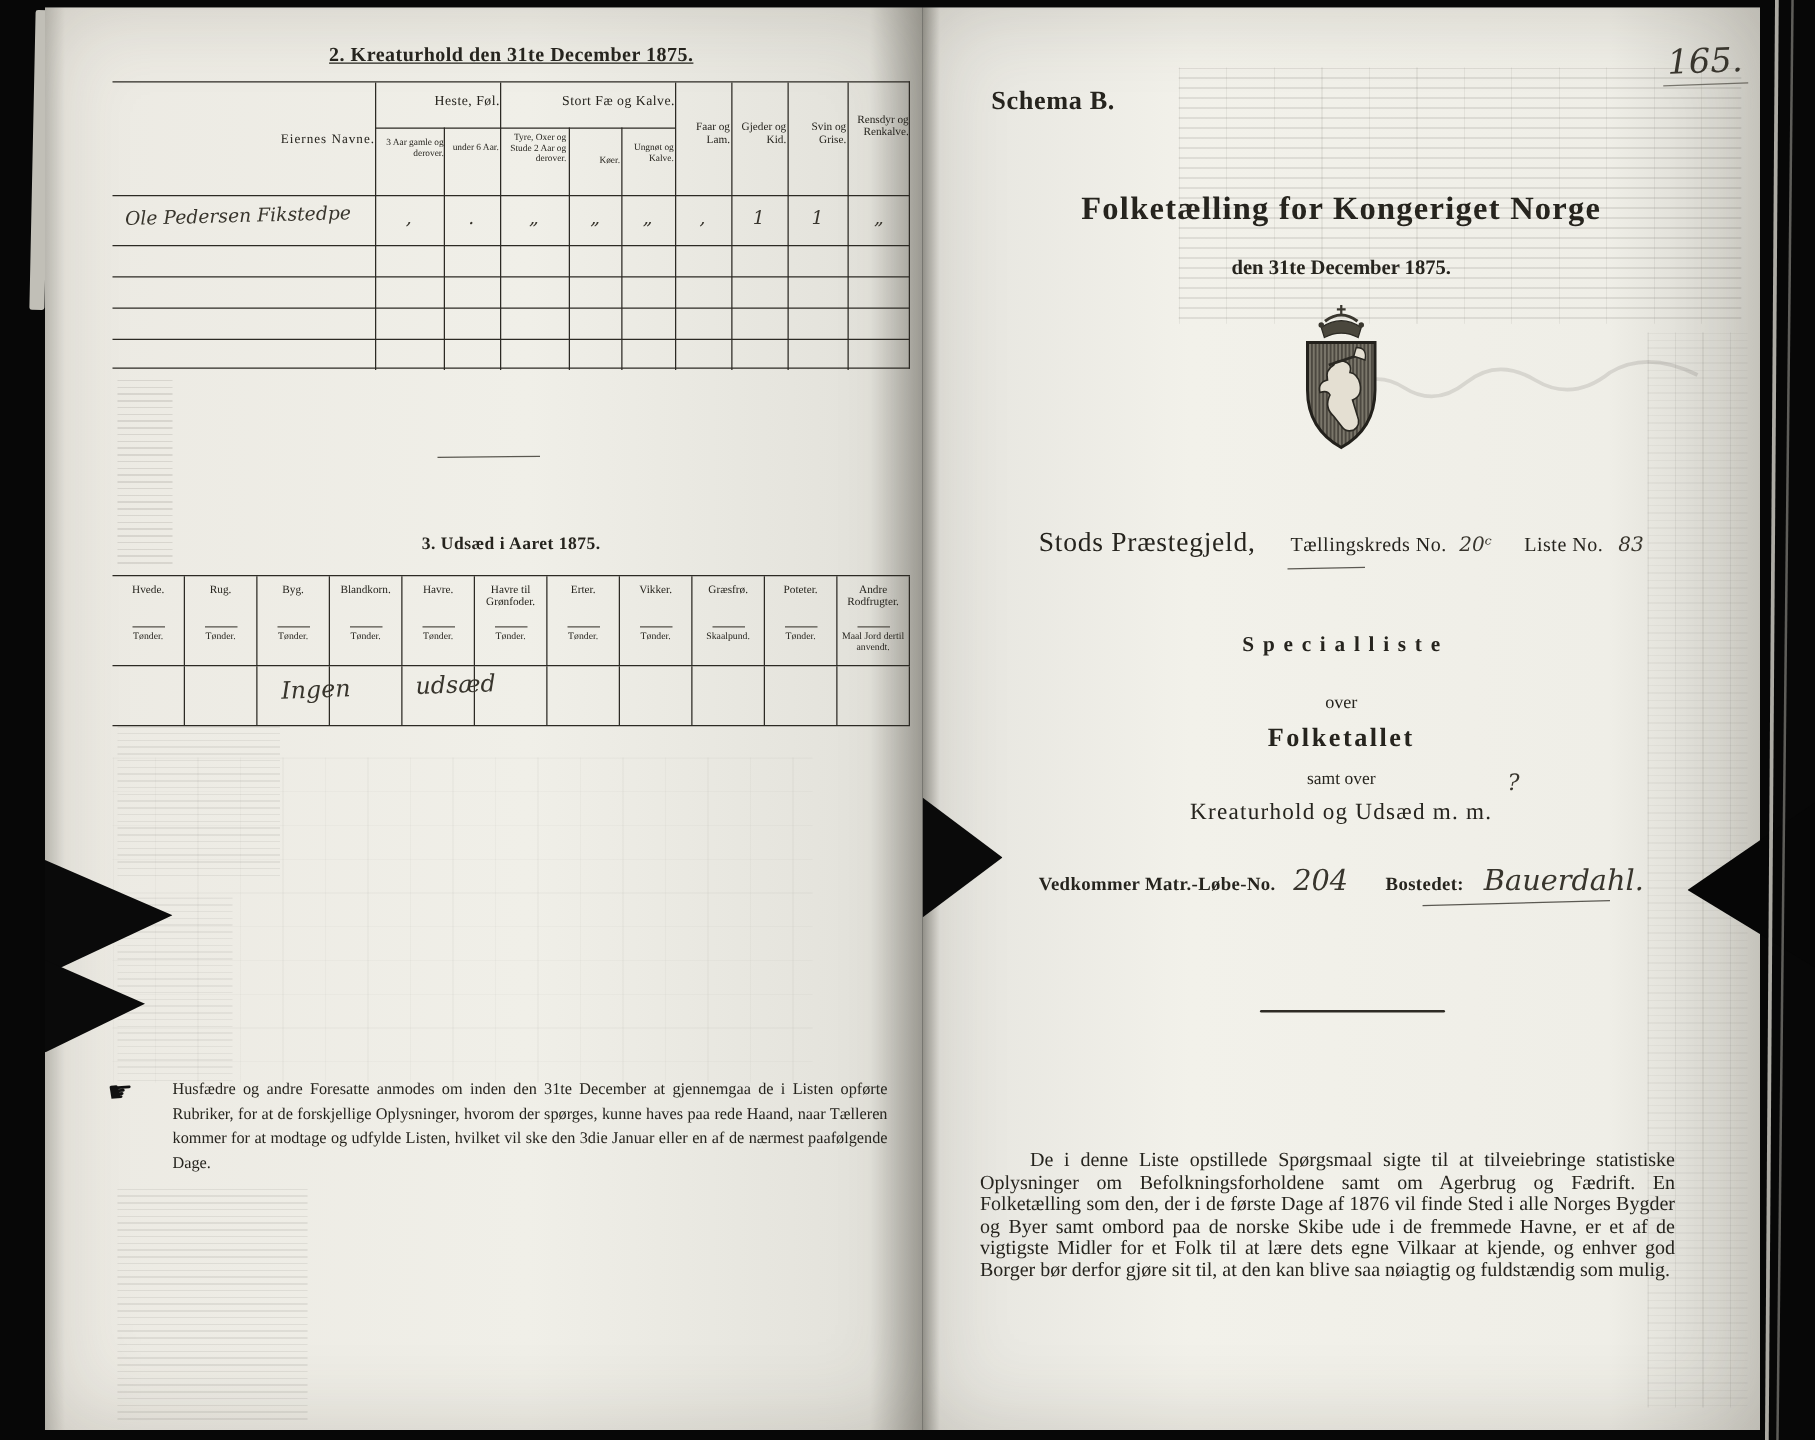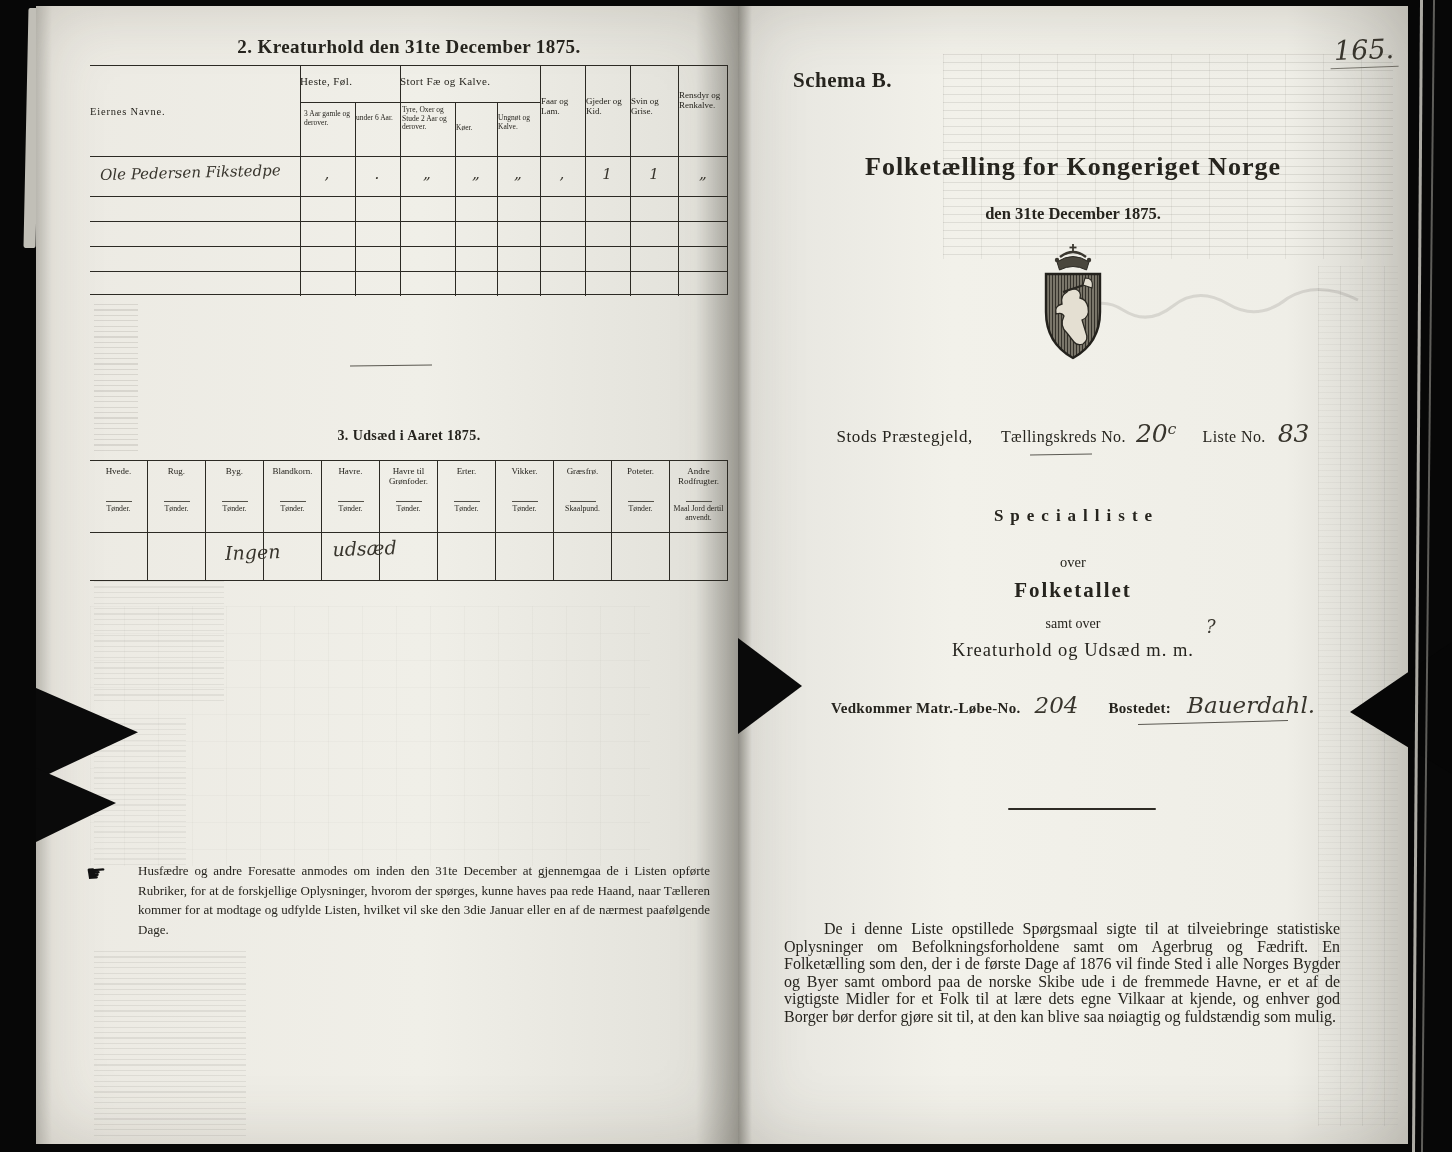--- a/index.html
+++ b/index.html
@@ -95,7 +95,7 @@
     <div class="ghost tl" style="left:58px; top:945px; width:152px; height:188px; opacity:.42;"></div>
     <div class="ghost grid" style="left:54px; top:600px; width:560px; height:260px; opacity:.5;"></div>
 
-    <div class="abs ctr printed bold" style="left:54px; top:30px; width:638px; font-size:19px; letter-spacing:.4px;">2. Kreaturhold den 31te December 1875.</div>
+    <div class="abs ctr printed bold" style="left:54px; top:30px; width:638px; font-size:16px; letter-spacing:.4px;text-decoration:underline;">2. Kreaturhold den 31te December 1875.</div>
 
     <div class="t1">
 

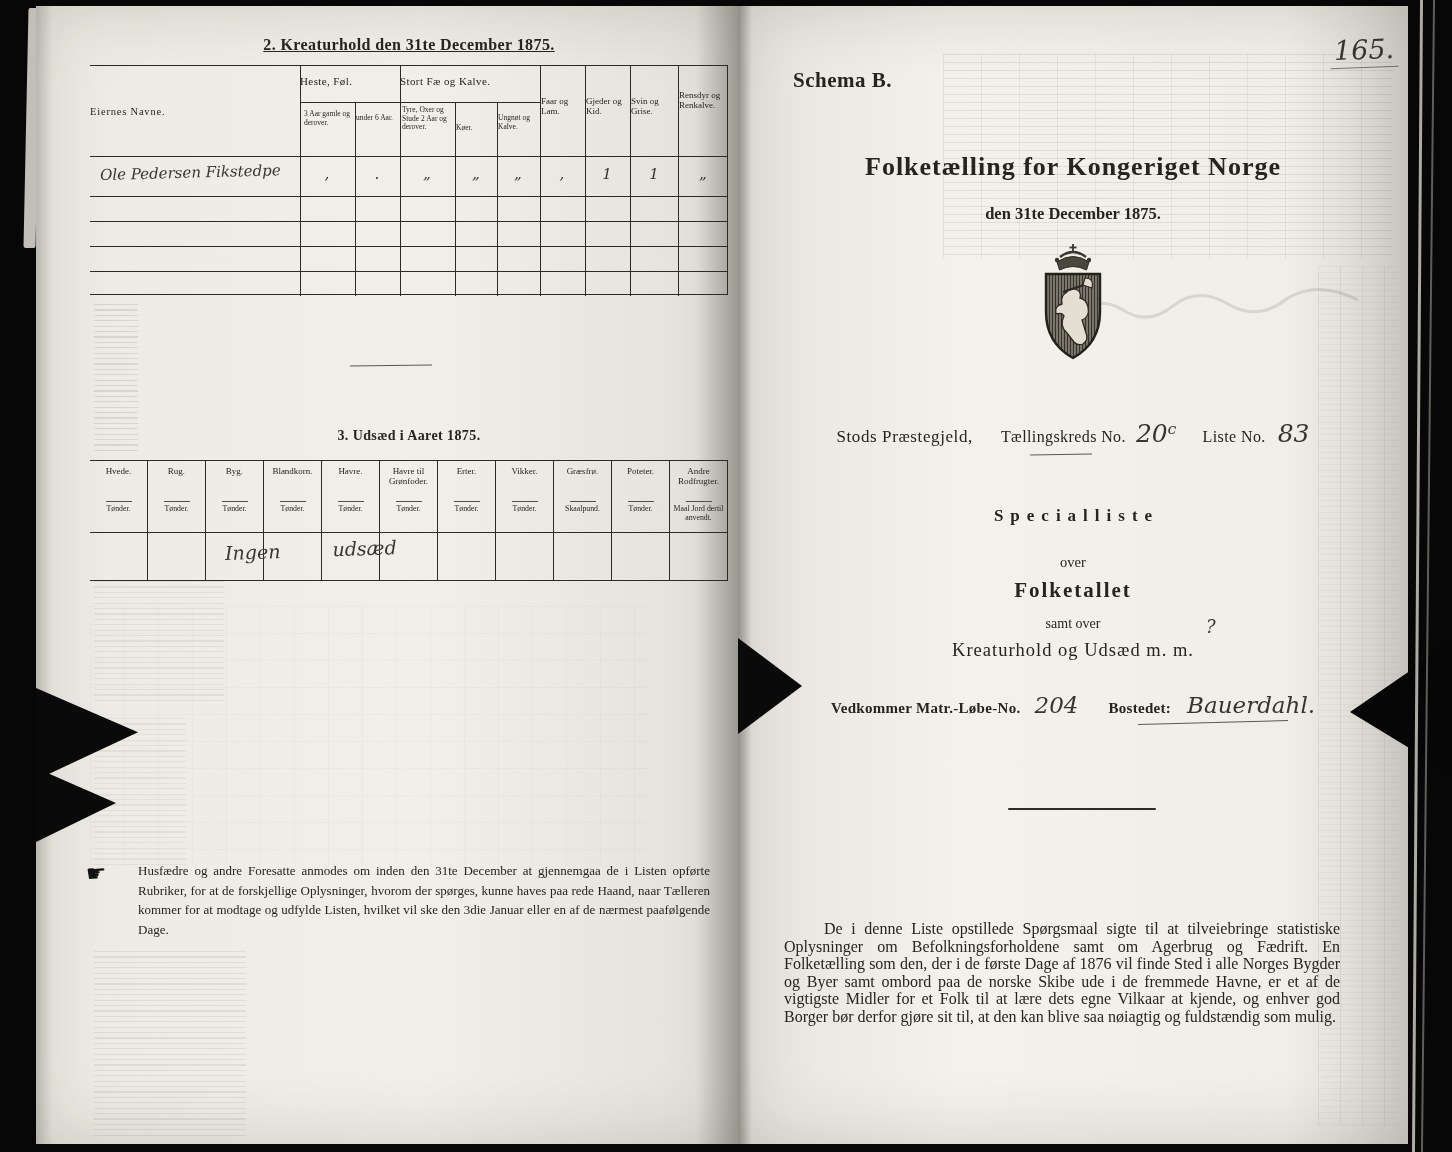--- a/index.html
+++ b/index.html
@@ -22,7 +22,7 @@
 
   .t1 { position:absolute; left:54px; top:59px; width:638px; height:230px;
         border-top:1.6px solid #2c2a24; border-bottom:1.5px solid #2c2a24; border-right:1.2px solid #2c2a24; }
-  .th { position:absolute; text-align:left; color:#26241e; }
+  .th { position:absolute; text-align:right; color:#26241e; }
   .f75 { font-size:7.5px; line-height:8.6px; }
   .f9  { font-size:9px;  line-height:10.2px; }
   .f105{ font-size:10.5px; letter-spacing:.8px; }

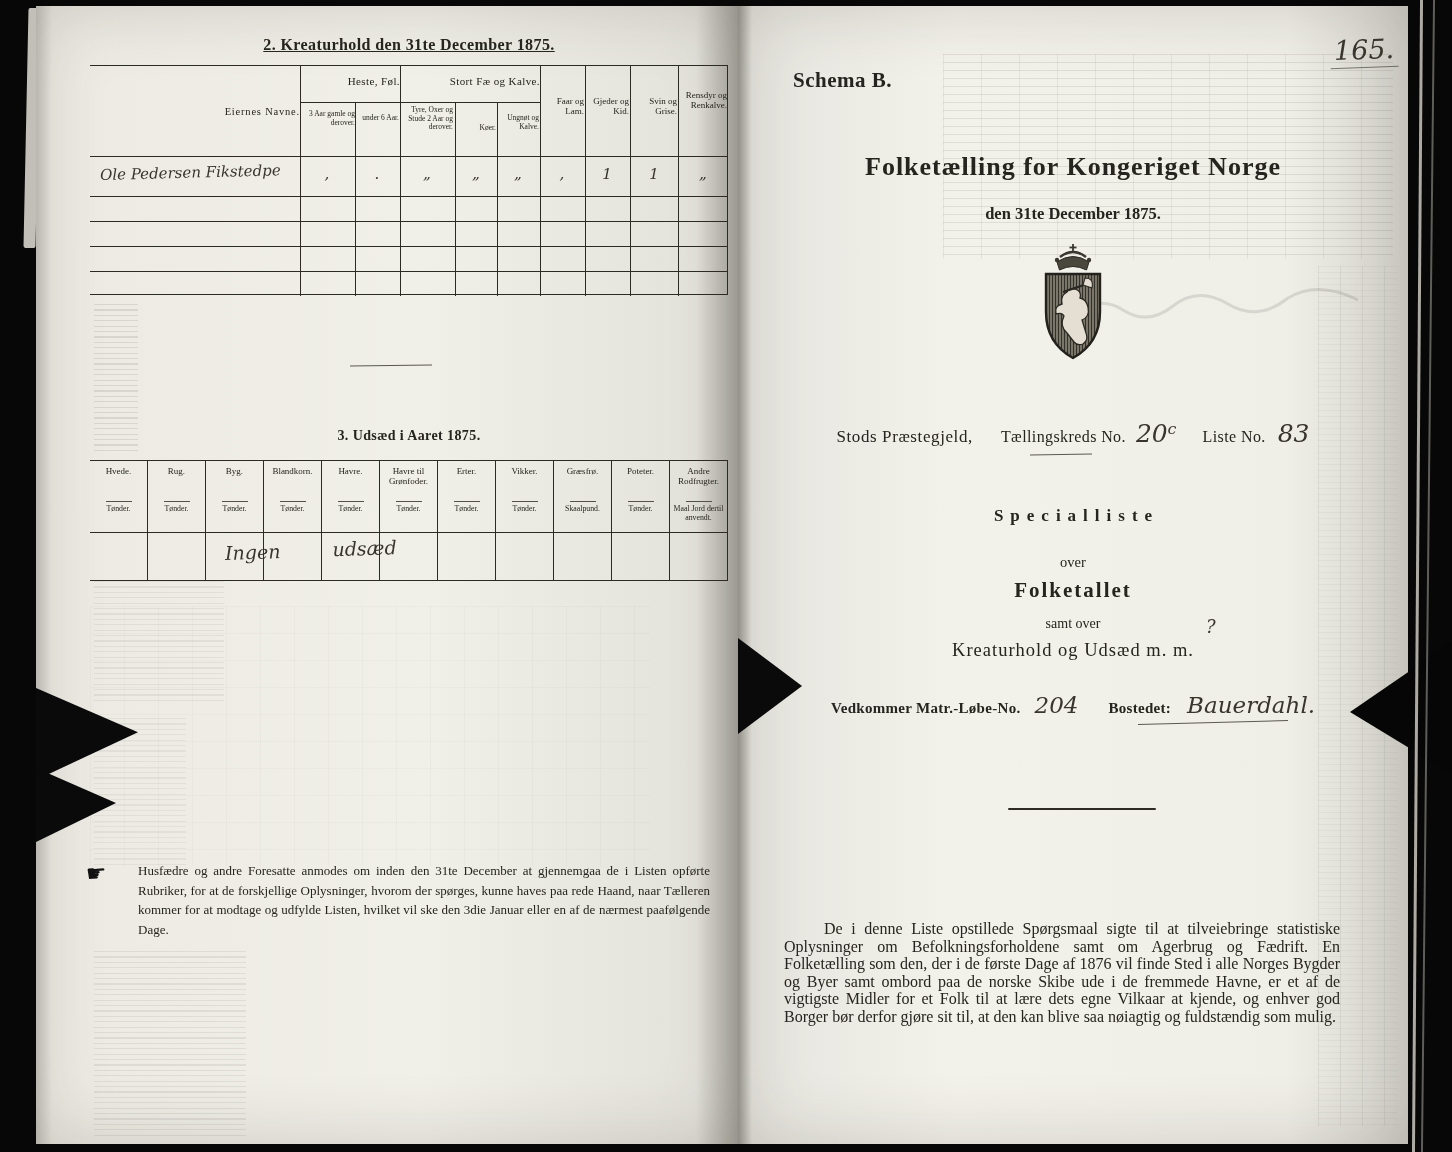--- a/index.html
+++ b/index.html
@@ -66,7 +66,7 @@
   .rp-arms  { position:absolute; left:0; top:234px; width:670px; display:flex; justify-content:center; }
   .rp-district { position:absolute; left:0; top:382px; width:670px; display:flex; justify-content:center; align-items:baseline; }
   .rp-district .lbl { font-size:16px; letter-spacing:.4px;margin-top:40px; }
-  .rp-district .pr { font-size:17px; letter-spacing:.6px; margin-right:28px; }
+  .rp-district .pr { font-size:22px; letter-spacing:.6px; margin-right:28px; }
   .rp-district .hv { font-size:25px; }
   .flourish { position:absolute; border-top:1.6px solid rgba(42,39,32,.75); }
   .sp { position:absolute; left:0; width:670px; text-align:center; }

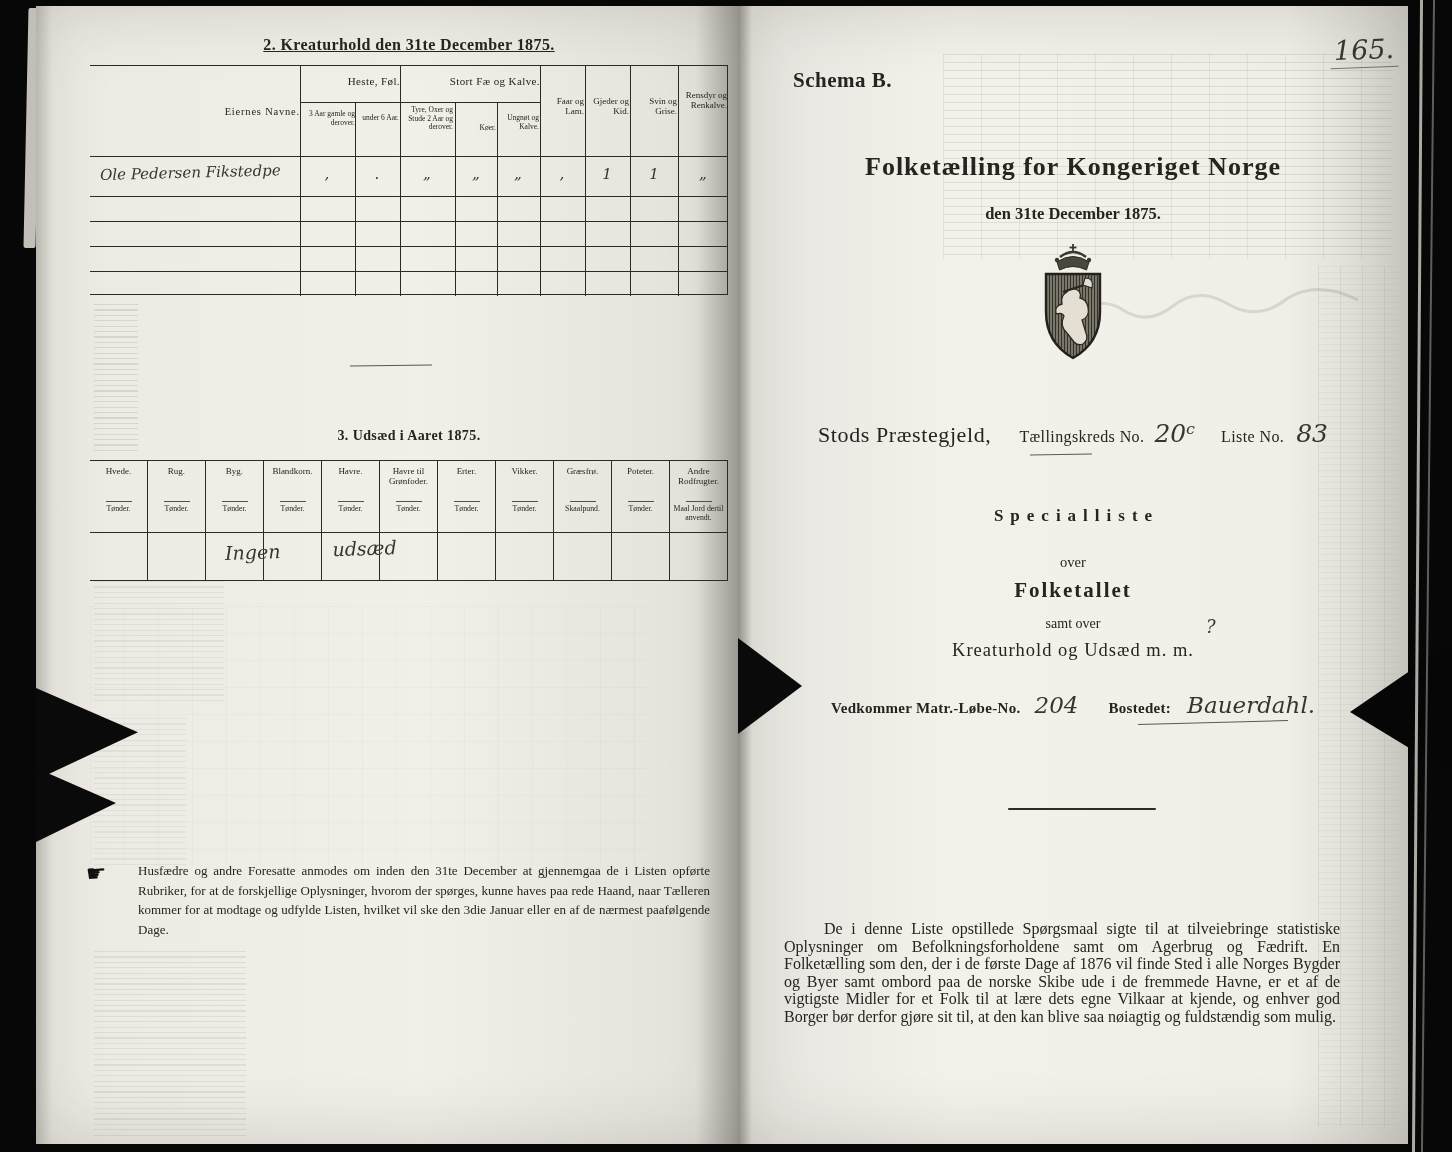--- a/index.html
+++ b/index.html
@@ -67,7 +67,7 @@
   .rp-district { position:absolute; left:0; top:382px; width:670px; display:flex; justify-content:center; align-items:baseline; }
   .rp-district .lbl { font-size:16px; letter-spacing:.4px;margin-top:40px; }
   .rp-district .pr { font-size:22px; letter-spacing:.6px; margin-right:28px; }
-  .rp-district .hv { font-size:25px; }
+  .rp-district .hv { font-size:16px; }
   .flourish { position:absolute; border-top:1.6px solid rgba(42,39,32,.75); }
   .sp { position:absolute; left:0; width:670px; text-align:center; }
   .rp-matr { position:absolute; left:0; top:686px; width:670px; display:flex; justify-content:center; align-items:baseline; }

